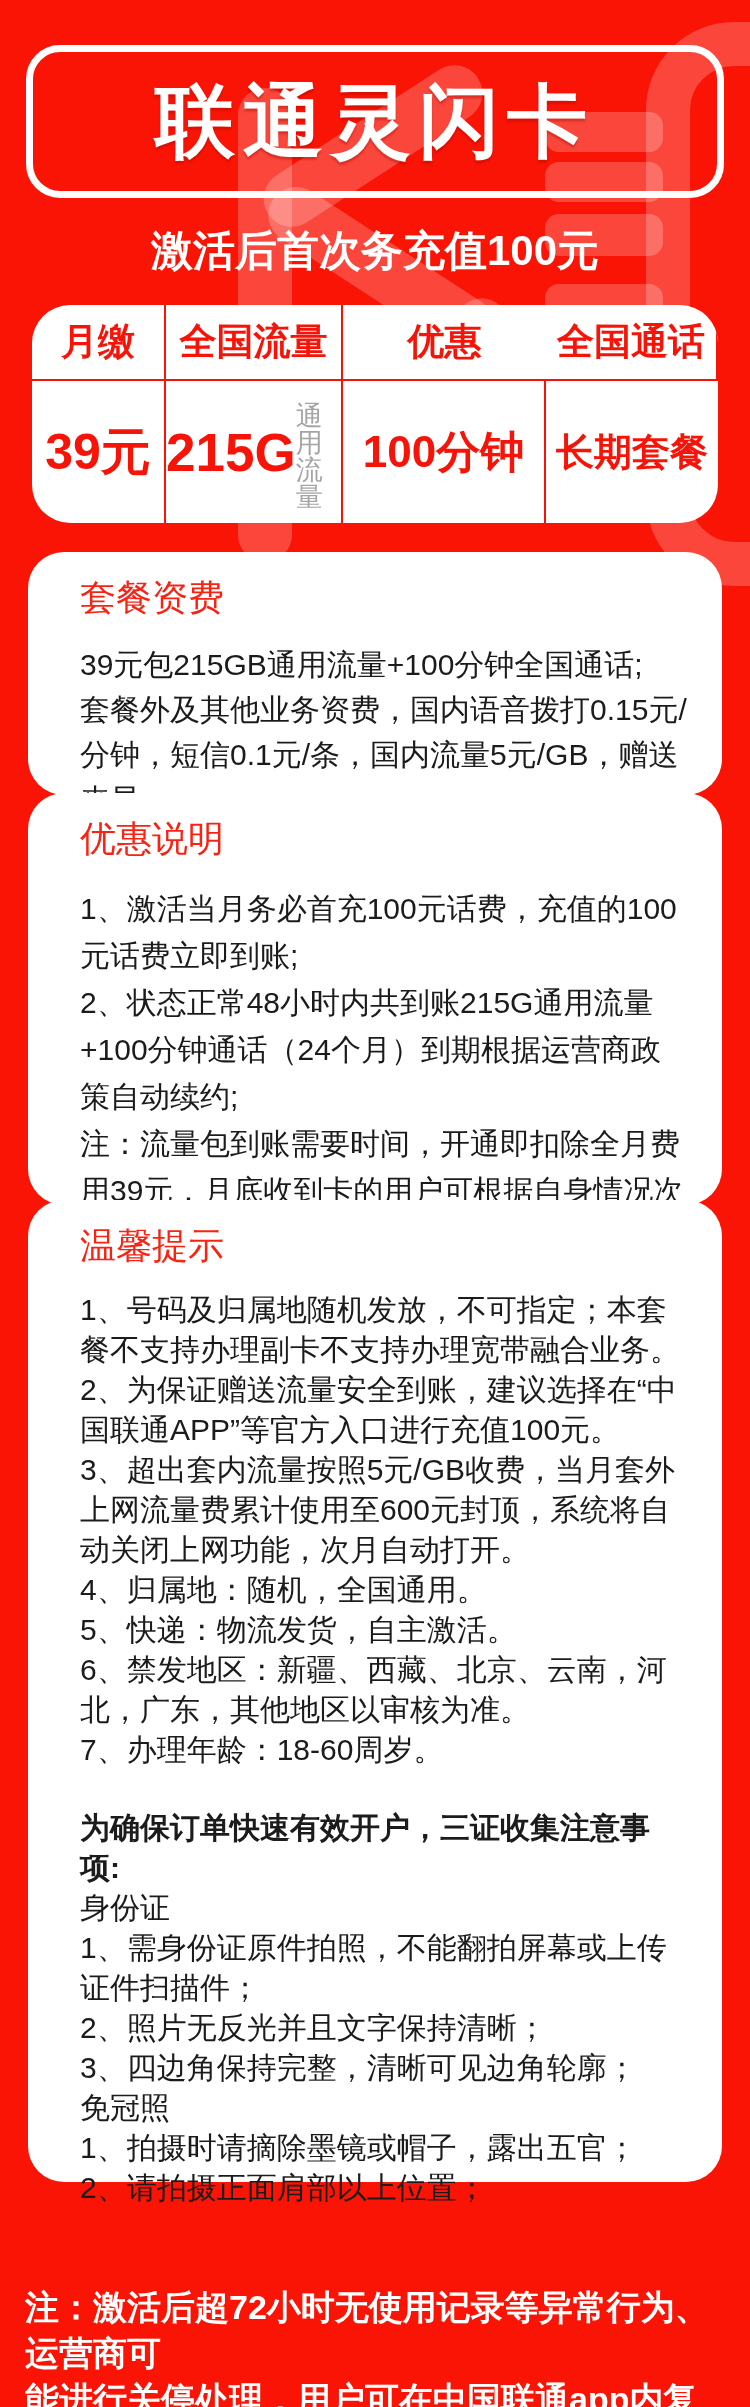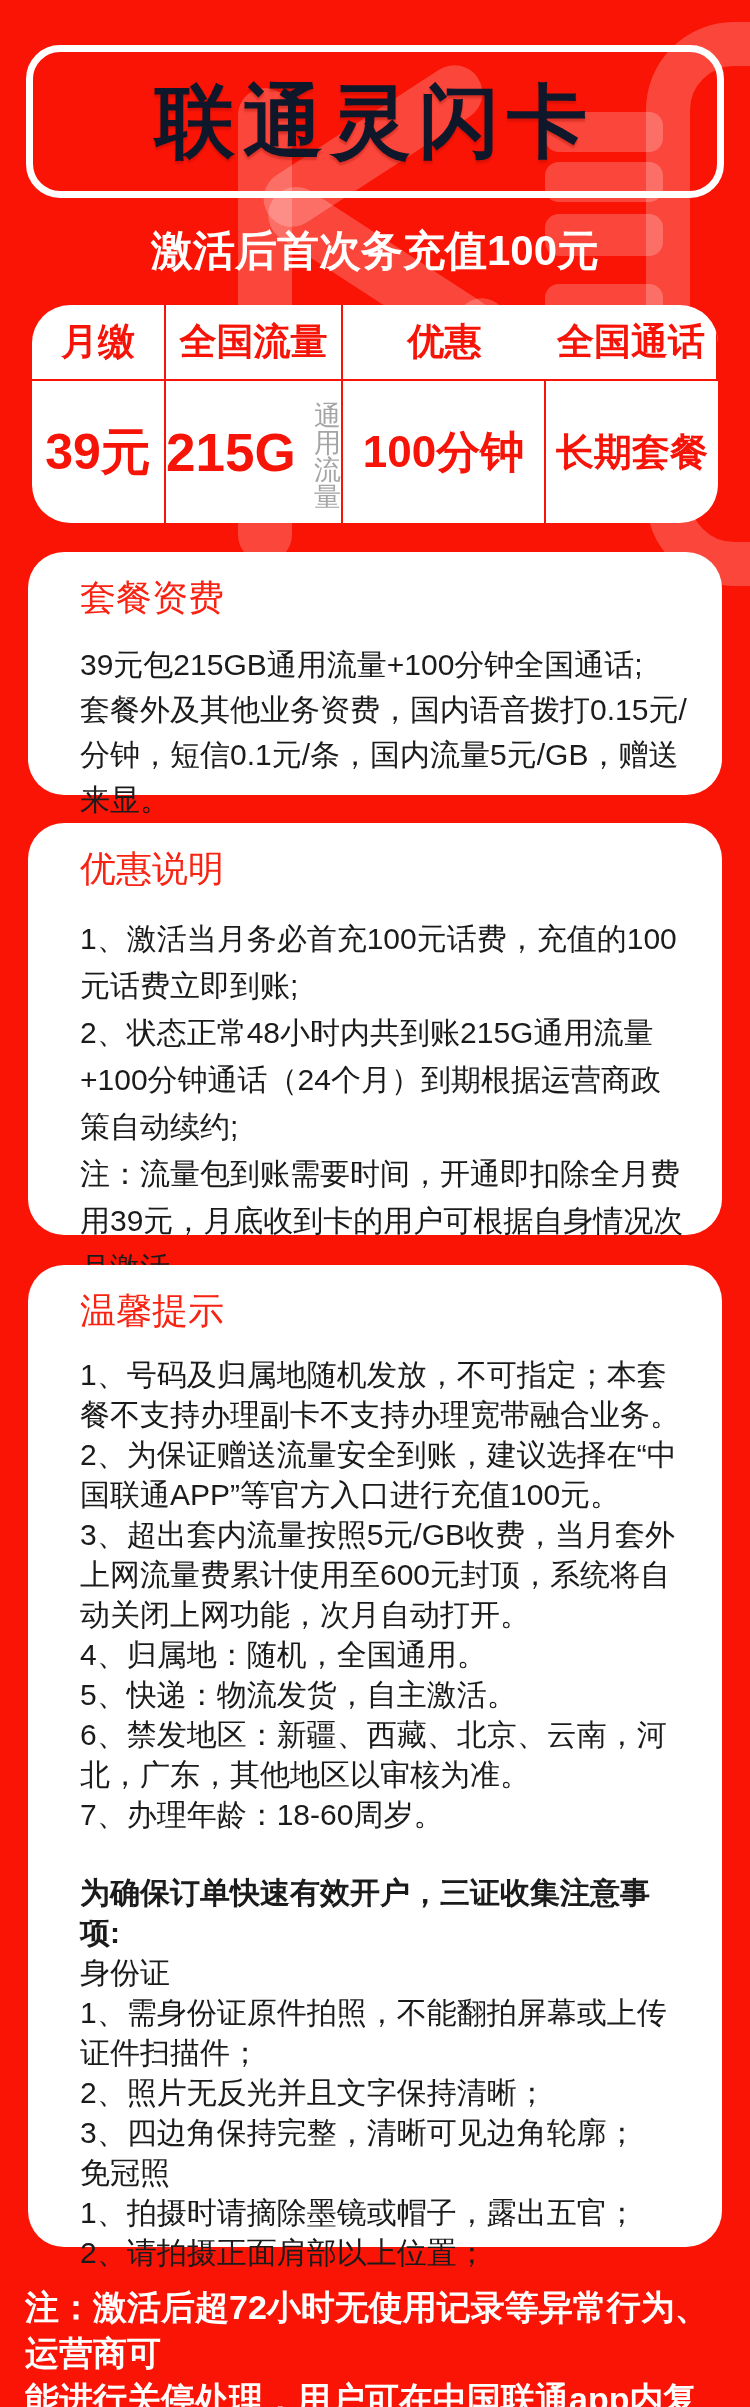--- a/index.html
+++ b/index.html
@@ -22,7 +22,7 @@
     display:flex;align-items:center;justify-content:center;
   }
   .title-box .title{
-    color:#0f172a;font-size:80px;font-weight:bold;letter-spacing:8px;line-height:1;
+    color:#ffffff;font-size:80px;font-weight:bold;letter-spacing:8px;line-height:1;
     text-shadow:0 3px 2px rgba(160,10,0,.35);
   }
   .subtitle{

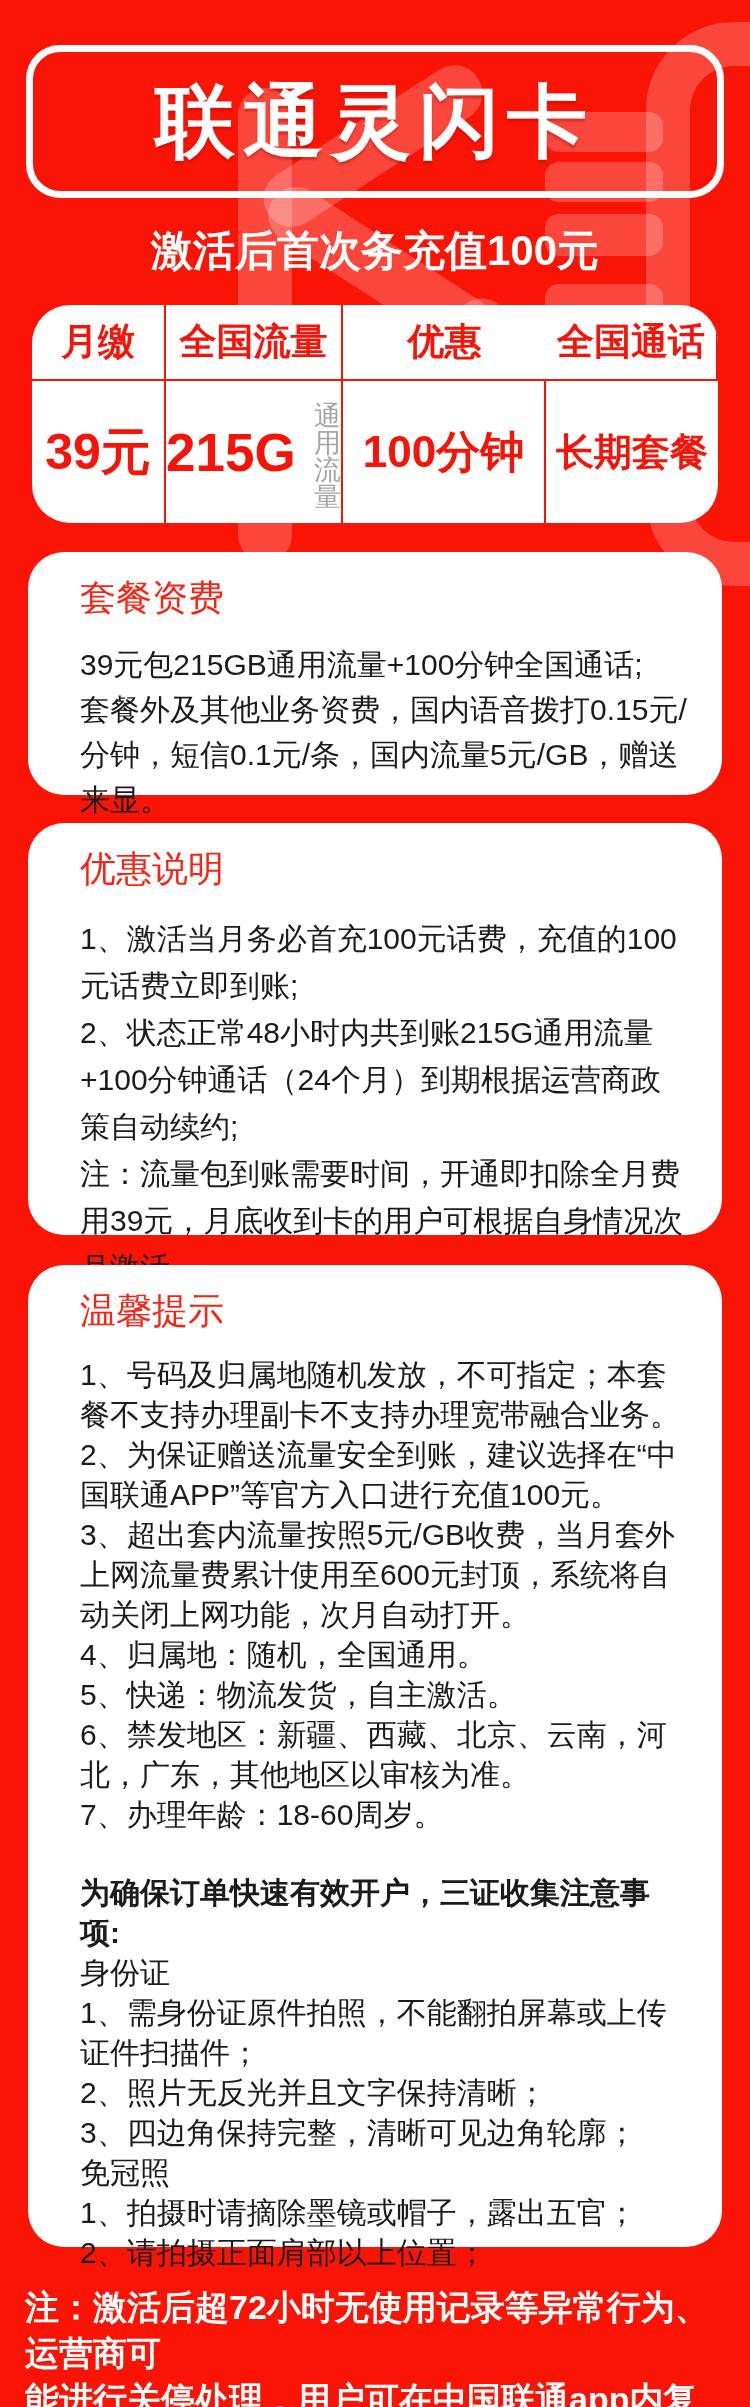--- a/index.html
+++ b/index.html
@@ -40,7 +40,7 @@
   }
   .plan-table .cell{
     display:flex;align-items:center;justify-content:center;
-    color:#f61408;box-sizing:border-box;text-align:right;
+    color:#f61408;box-sizing:border-box;
   }
   .plan-table .hd{font-size:37px;font-weight:bold;border-bottom:2px solid #f61408;}
   .plan-table .vline{border-right:2px solid #f61408;}

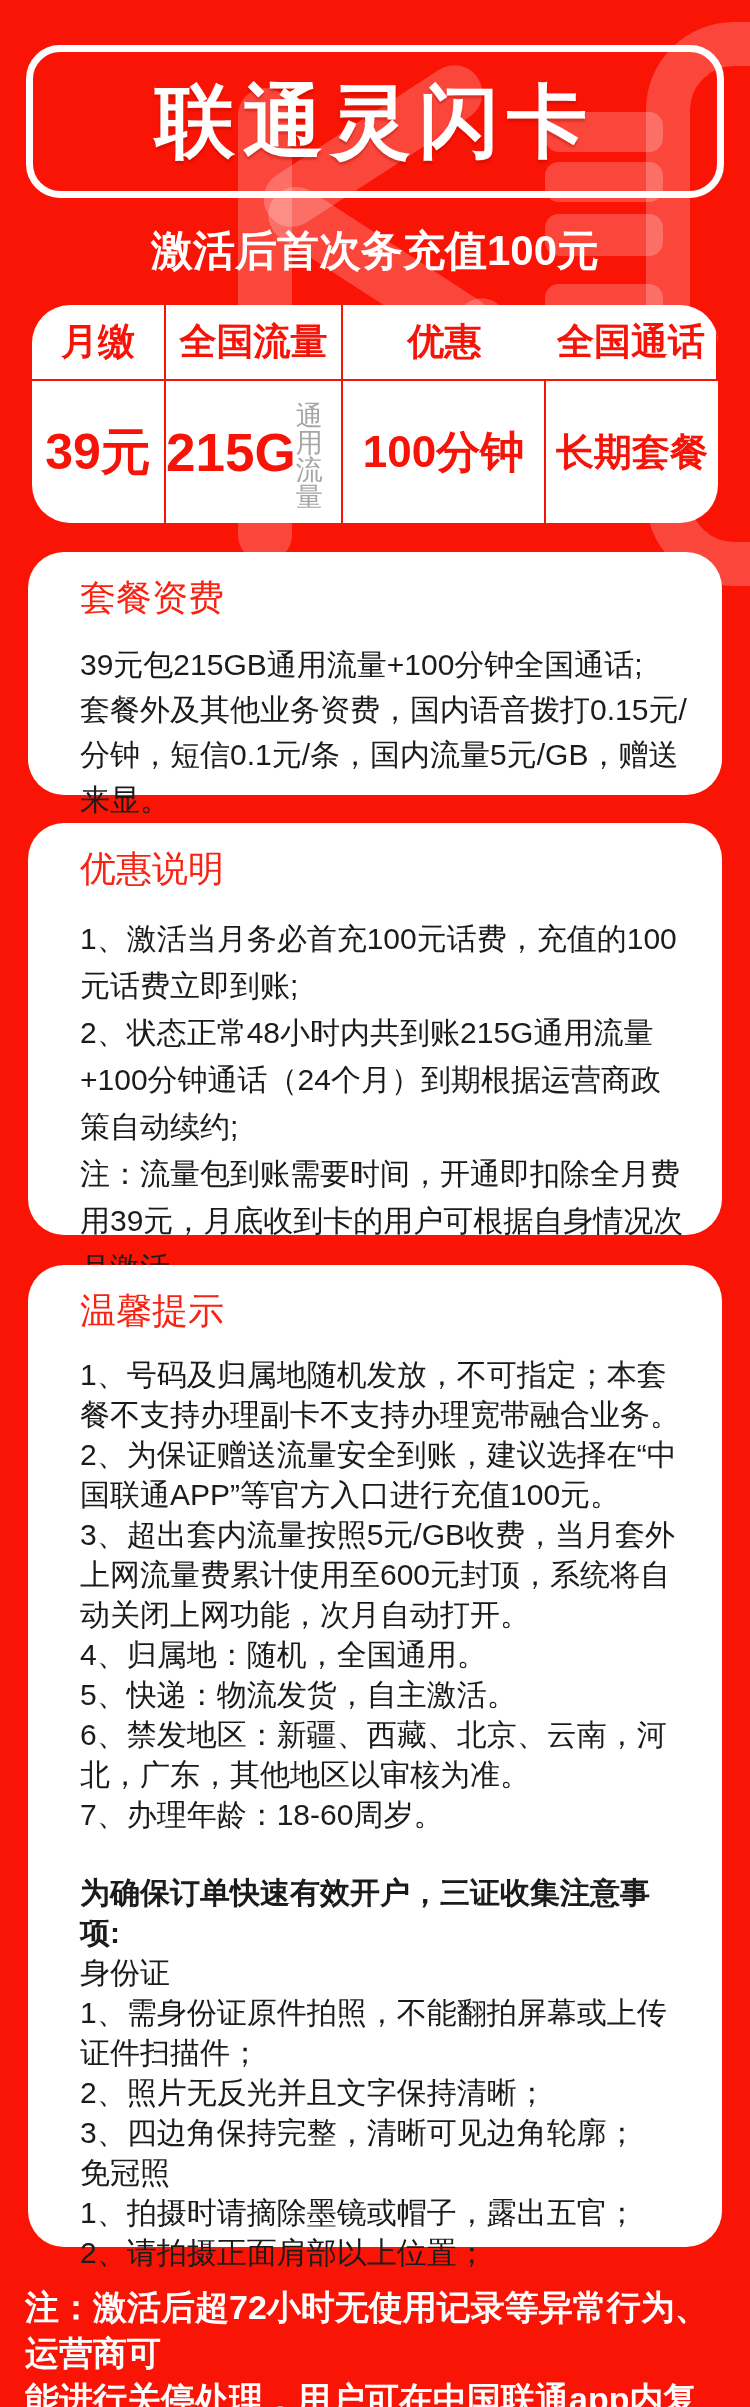--- a/index.html
+++ b/index.html
@@ -63,7 +63,7 @@
   .card p{margin:0;color:#1b1b1b;font-size:30px;}
   .card-fees{top:552px;height:243px;}
   .card-fees .body{margin-top:22px;line-height:45px;}
-  .card-promo{top:823px;height:412px;}
+  .card-promo{top:793px;height:412px;}
   .card-promo .body{margin-top:24px;line-height:47px;}
   .card-promo .warning{color:#fe0000;}
   .card-tips{top:1265px;height:982px;}

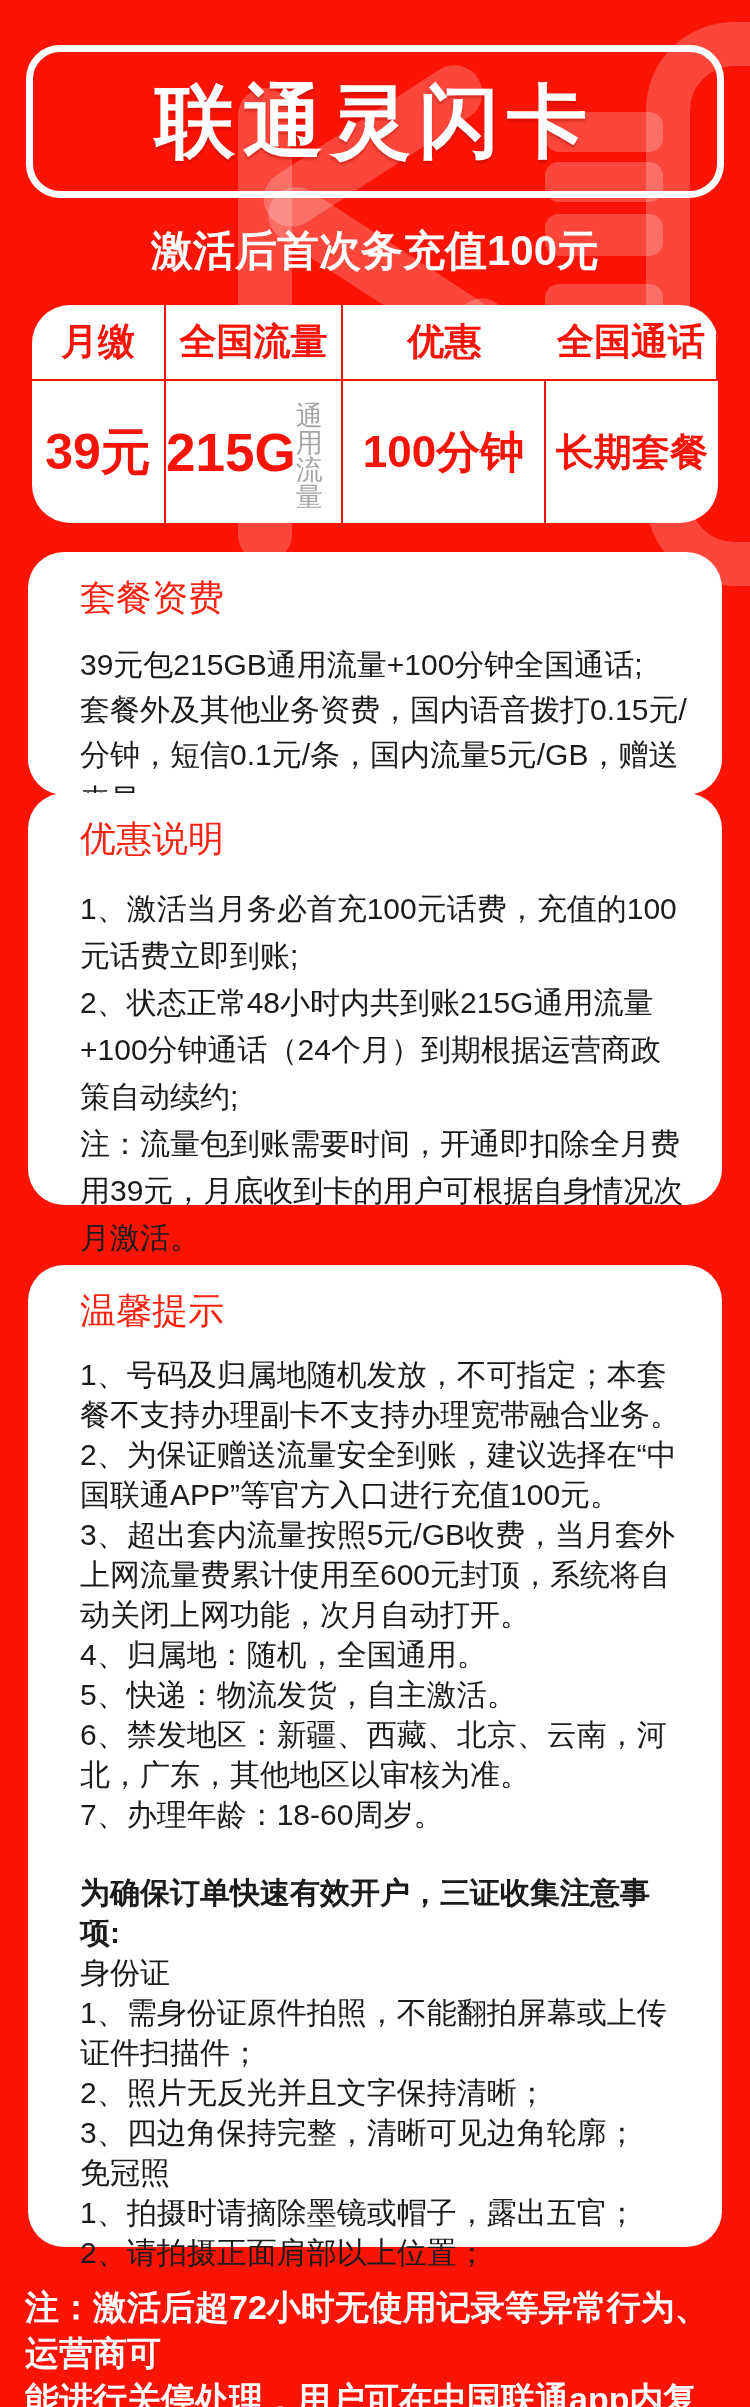--- a/index.html
+++ b/index.html
@@ -66,7 +66,7 @@
   .card-promo{top:793px;height:412px;}
   .card-promo .body{margin-top:24px;line-height:47px;}
   .card-promo .warning{color:#fe0000;}
-  .card-tips{top:1265px;height:982px;}
+  .card-tips{top:1200px;height:982px;}
   .card-tips .body{margin-top:22px;line-height:40px;}
   .card-tips .cert-heading{font-weight:bold;margin-top:38px;}
 

